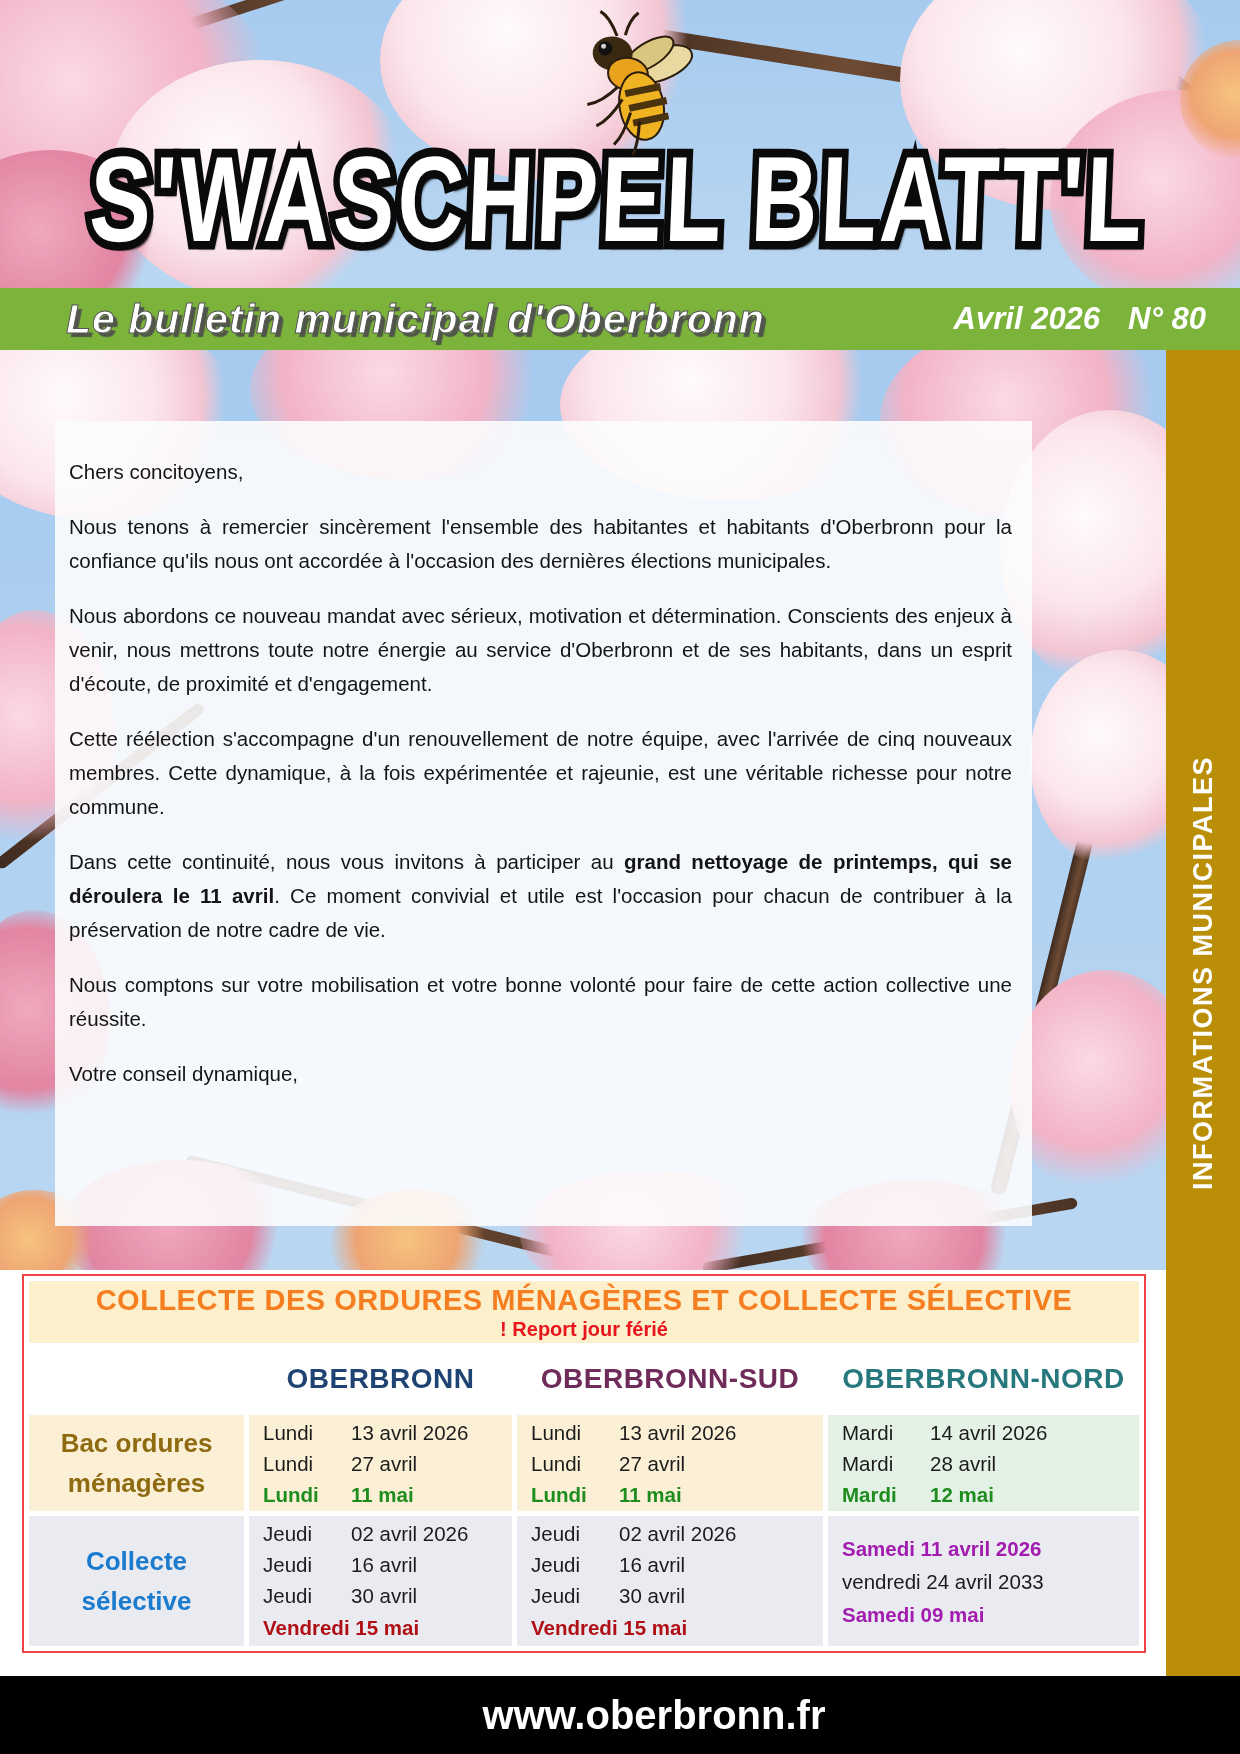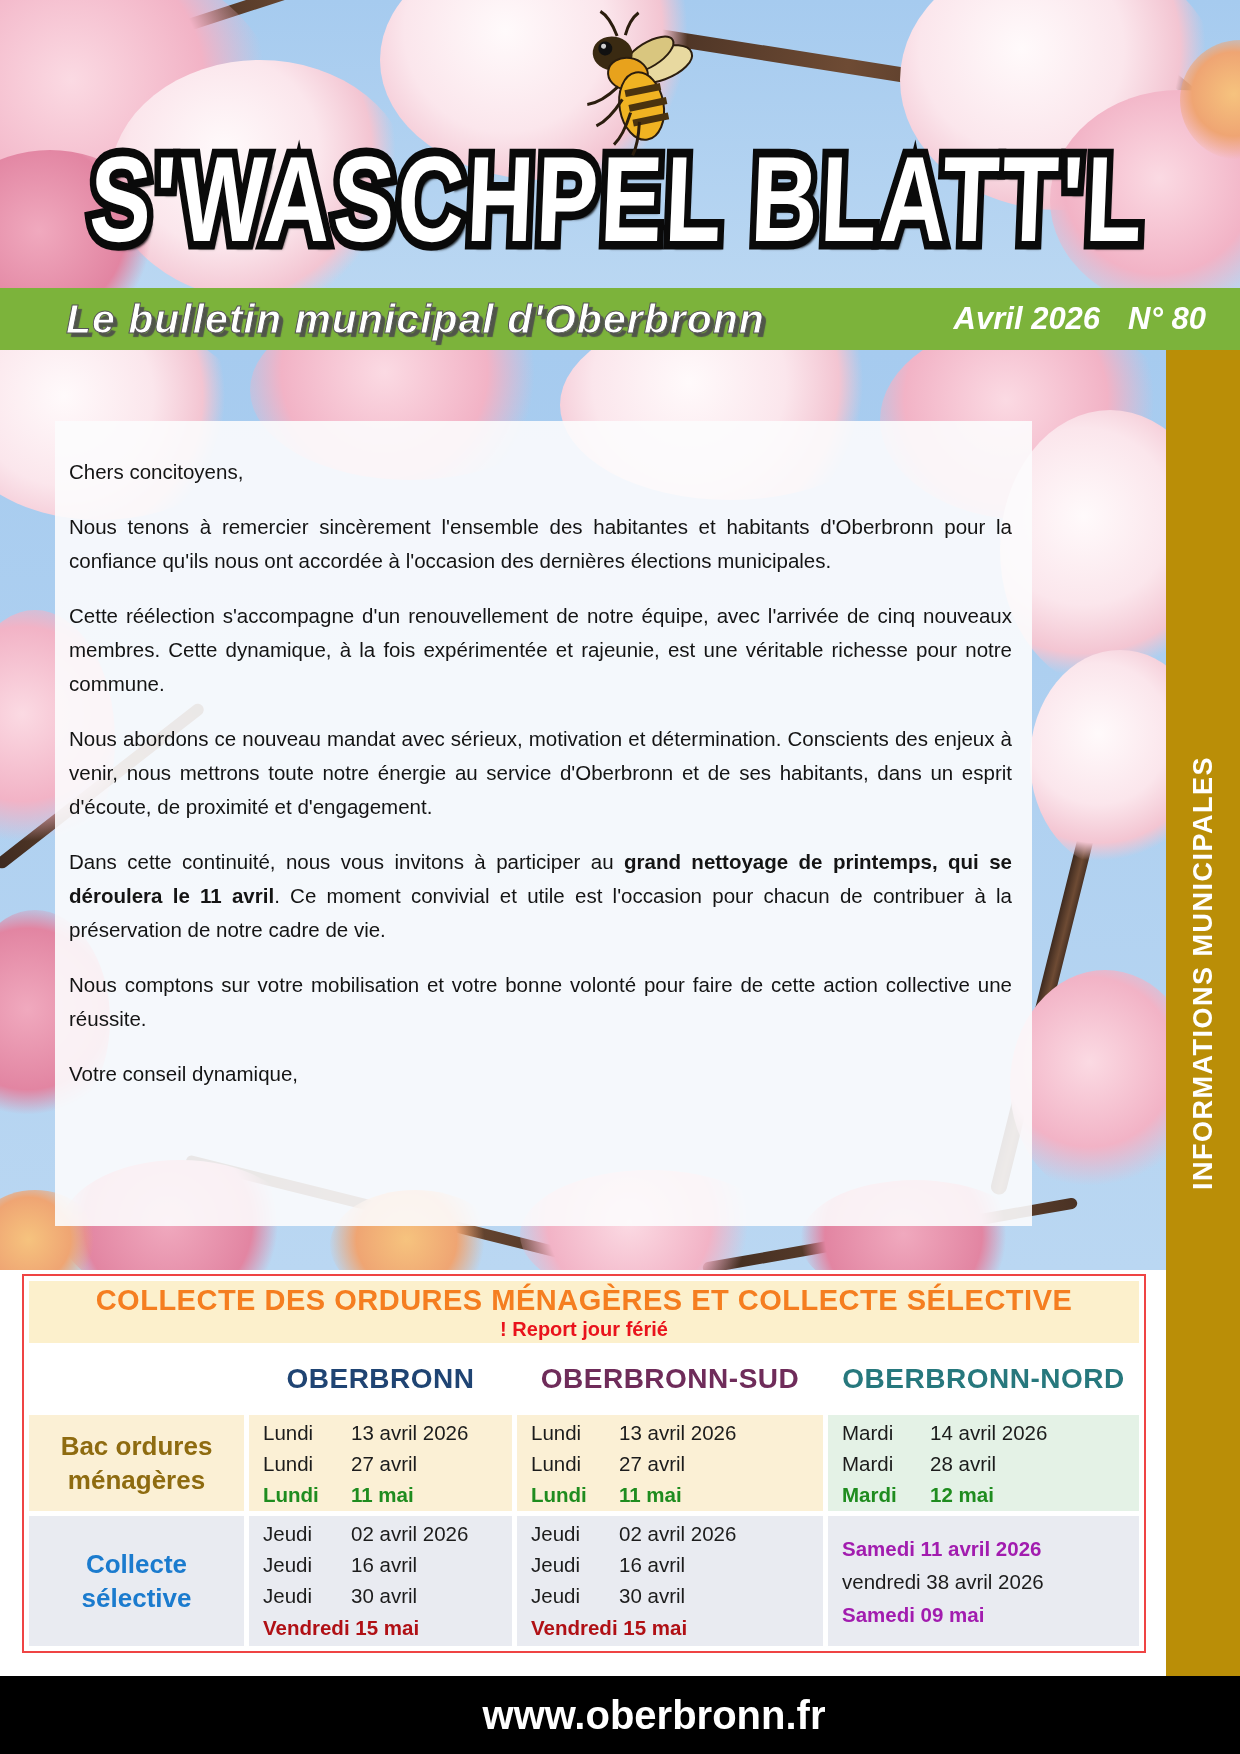--- a/index.html
+++ b/index.html
@@ -153,8 +153,8 @@
   <div class="letter">
     <p class="salut">Chers concitoyens,</p>
     <p>Nous tenons à remercier sincèrement l'ensemble des habitantes et habitants d'Oberbronn pour la confiance qu'ils nous ont accordée à l'occasion des dernières élections municipales.</p>
+    <p>Nous abordons ce nouveau mandat avec sérieux, motivation et détermination. Conscients des enjeux à venir, nous mettrons toute notre énergie au service d'Oberbronn et de ses habitants, dans un esprit d'écoute, de proximité et d'engagement.</p>
     <p>Cette réélection s'accompagne d'un renouvellement de notre équipe, avec l'arrivée de cinq nouveaux membres. Cette dynamique, à la fois expérimentée et rajeunie, est une véritable richesse pour notre commune.</p>
-    <p>Nous abordons ce nouveau mandat avec sérieux, motivation et détermination. Conscients des enjeux à venir, nous mettrons toute notre énergie au service d'Oberbronn et de ses habitants, dans un esprit d'écoute, de proximité et d'engagement.</p>
     <p><span>Dans cette continuité, nous vous invitons à participer au </span><b>grand nettoyage de printemps, qui se déroulera le 11 avril</b><span>. Ce moment convivial et utile est l'occasion pour chacun de contribuer à la préservation de notre cadre de vie.</span></p>
     <p>Nous comptons sur votre mobilisation et votre bonne volonté pour faire de cette action collective une réussite.</p>
     <p class="salut">Votre conseil dynamique,</p>

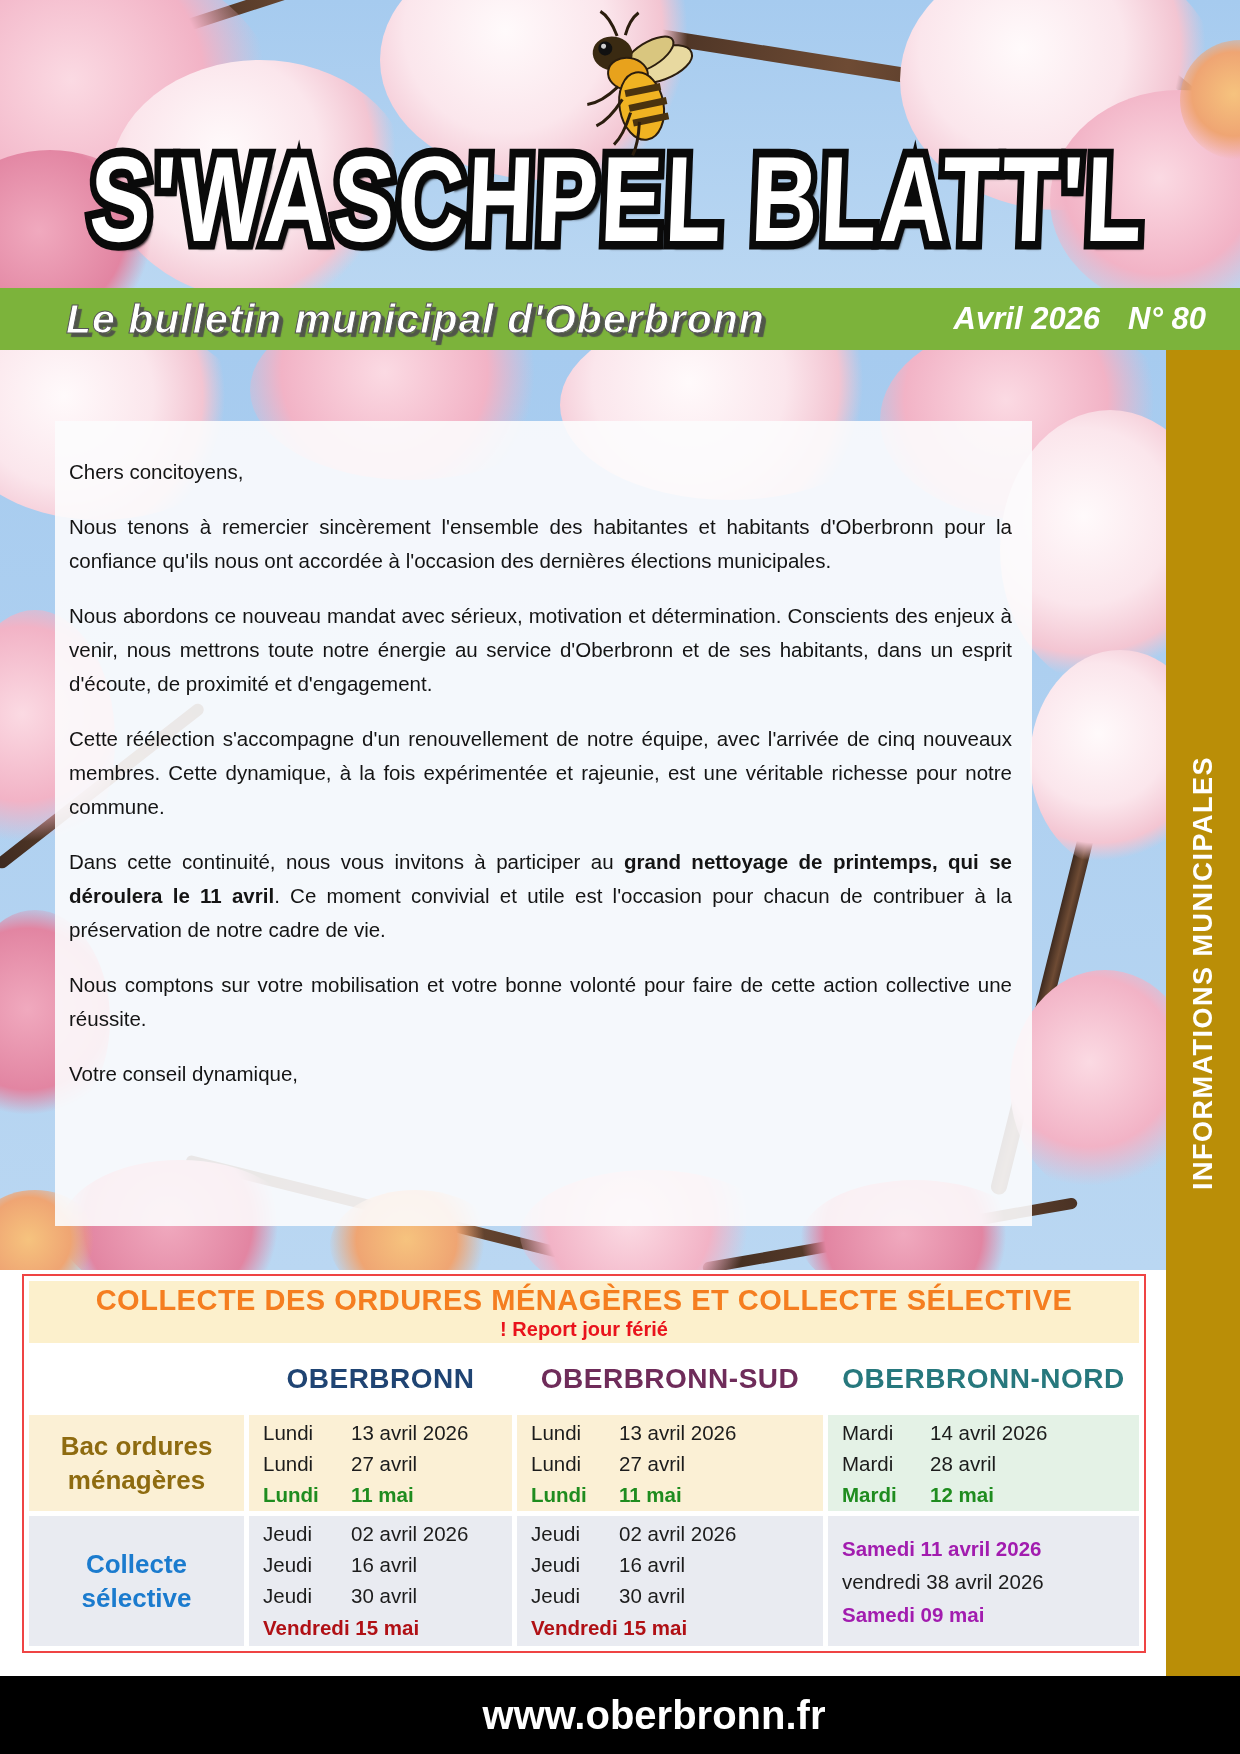--- a/index.html
+++ b/index.html
@@ -64,7 +64,7 @@
       font-size:28px;font-weight:bold;letter-spacing:0.5px;background:#fff;}
   .th.navy{color:#1F4473;} .th.plum{color:#6F2C5A;} .th.teal{color:#27787D;}
   .rl{display:flex;align-items:center;justify-content:center;text-align:center;
-      font-size:26px;font-weight:bold;line-height:34px;padding:0 8px;box-sizing:border-box;}
+      font-size:26px;font-weight:bold;line-height:40px;padding:0 8px;box-sizing:border-box;}
   .rl.gold-label{color:#8E6B10;}
   .rl.blue-label{color:#1B7BCE;}
   .cream{background:#FBF0D5;}

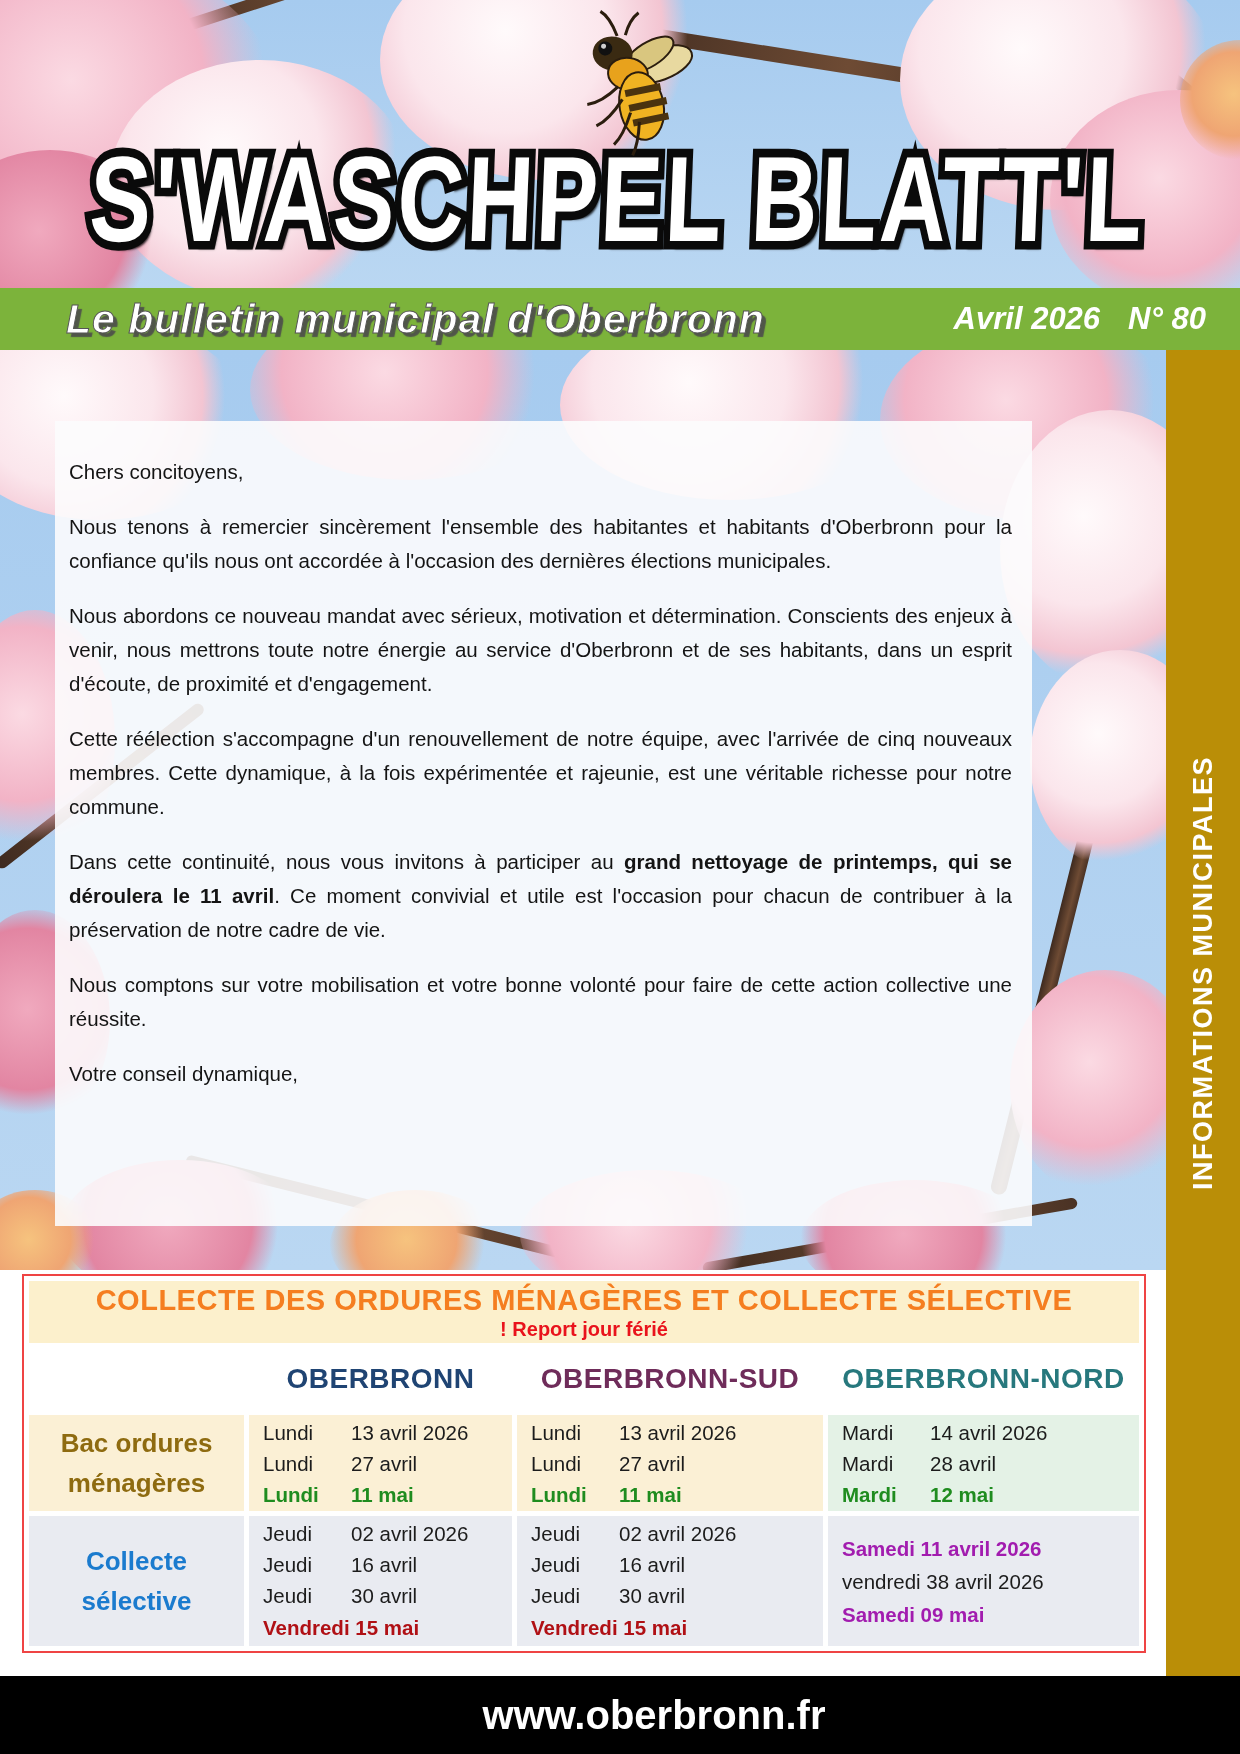--- a/index.html
+++ b/index.html
@@ -253,7 +253,7 @@
       </div>
       <div class="cell palegray">
         <div class="fl red">Samedi 11 avril 2026</div>
-        <div class="fl">vendredi 38 avril 2026</div>
+        <div class="fl">vendredi 24 avril 2033</div>
         <div class="fl red">Samedi 09 mai</div>
       </div>
 

